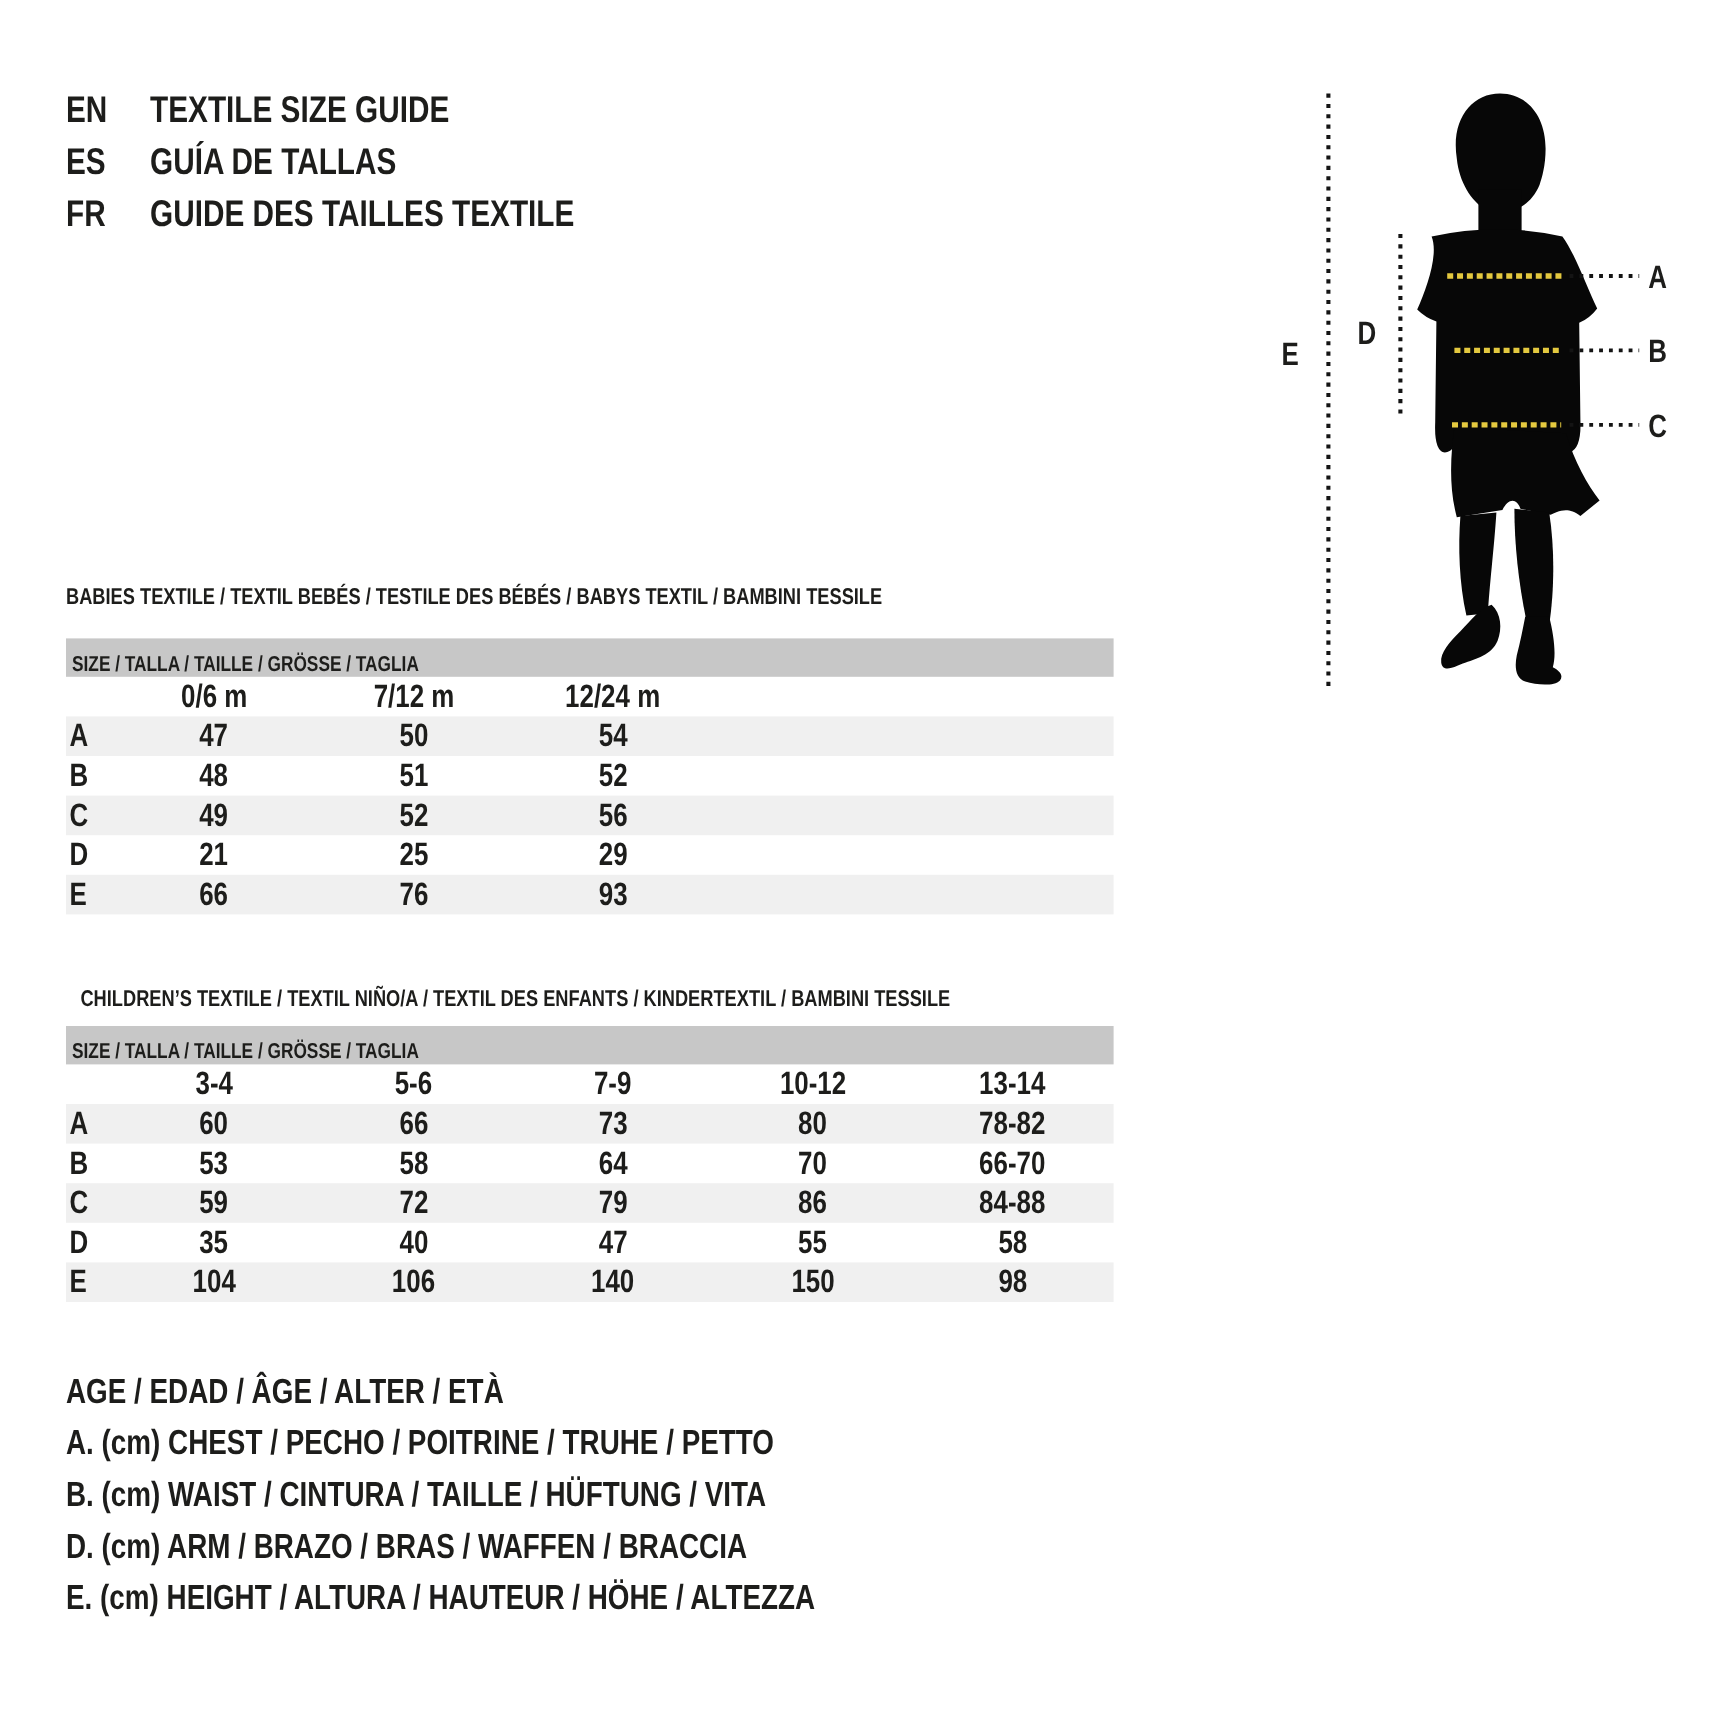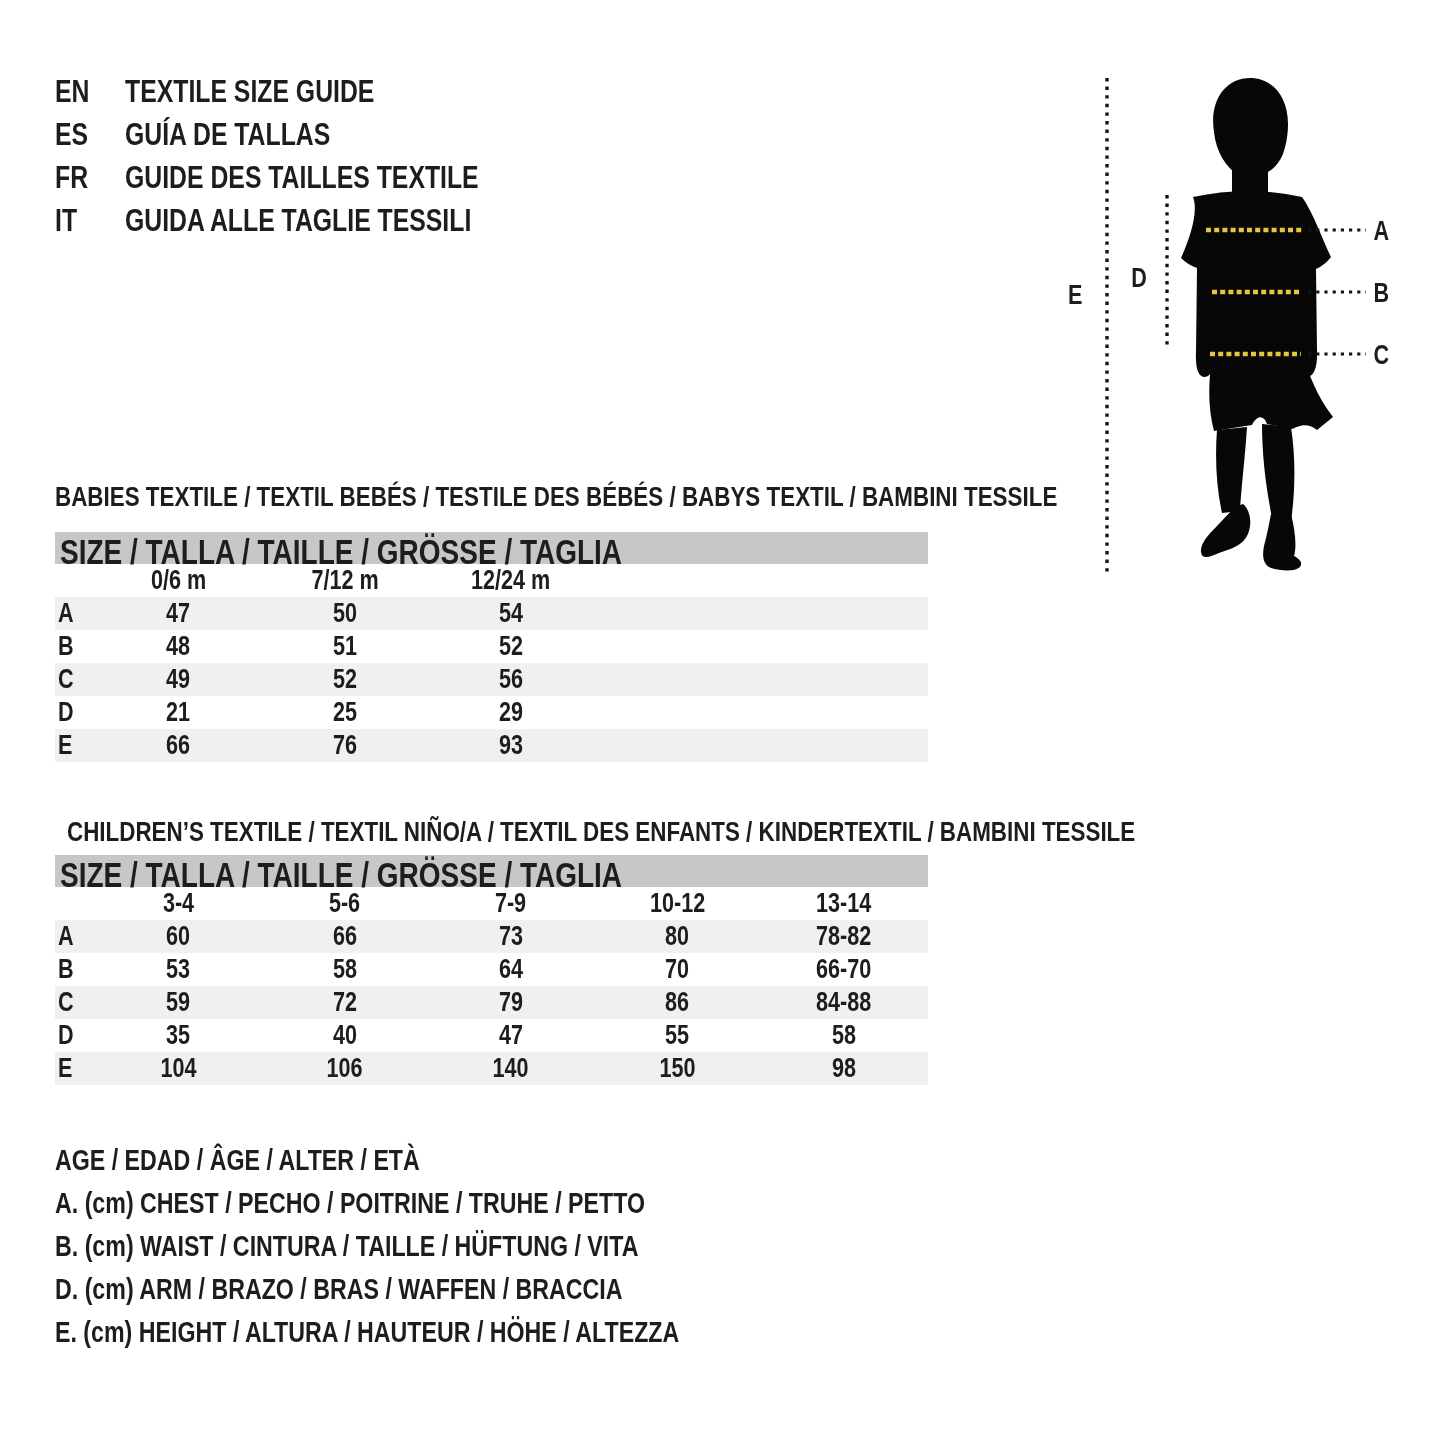--- a/index.html
+++ b/index.html
@@ -47,10 +47,6 @@
     <div class="lang-row">
       <span class="lang-code"><span class="cx">FR</span></span>
       <span class="cx">GUIDE DES TAILLES TEXTILE</span>
-    </div>
-    <div class="lang-row">
-      <span class="lang-code"><span class="cx">IT</span></span>
-      <span class="cx">GUIDA ALLE TAGLIE TESSILI</span>
     </div>
   </header>
 

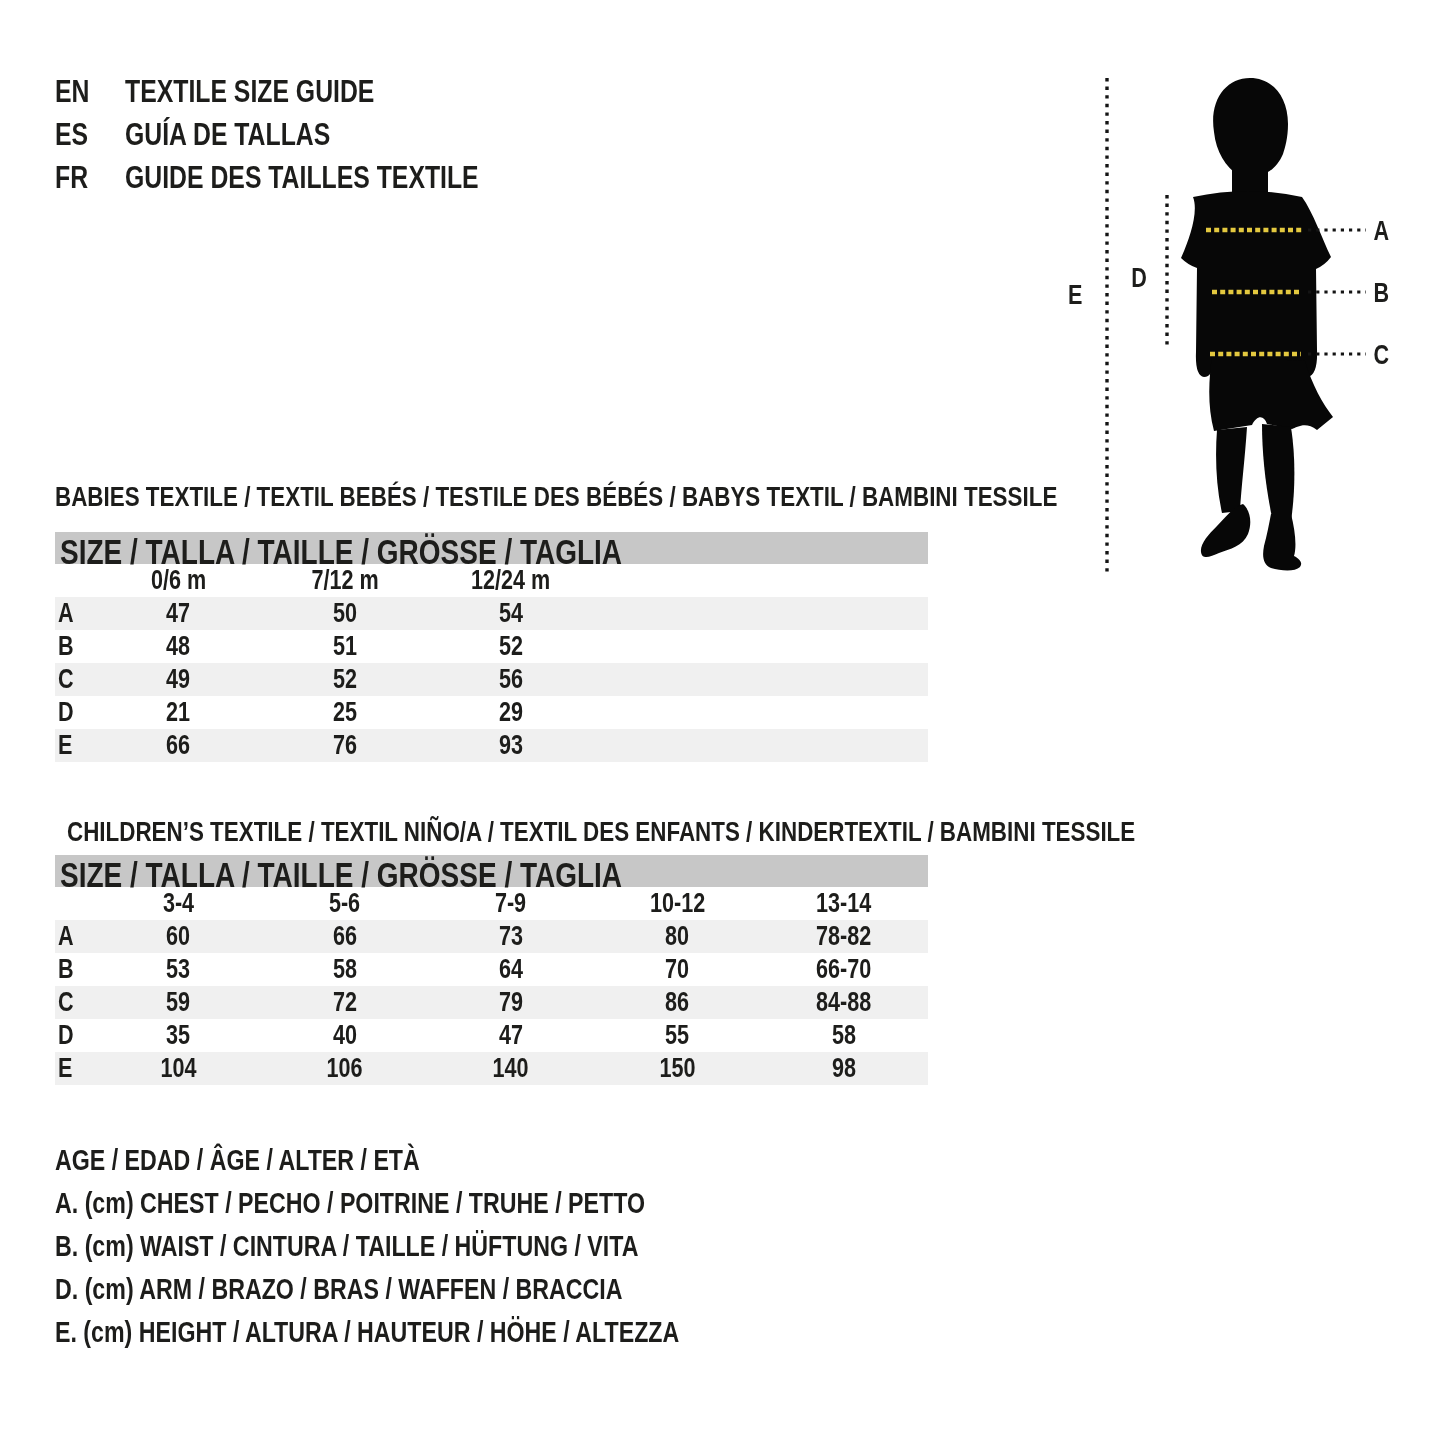--- a/index.html
+++ b/index.html
@@ -16,7 +16,7 @@
   .lang-row{display:flex;height:43px;align-items:center;font-size:31px;}
   .lang-code{width:70px;flex:0 0 70px;}
   
-  .sec-title{position:absolute;left:55px;height:30px;display:flex;align-items:flex-end;font-size:28px;}
+  .sec-title{position:absolute;left:55px;height:30px;display:flex;align-items:center;font-size:19px;}
   
   .table{position:absolute;left:55px;width:873px;}
   .size-bar{height:32px;background:#c7c7c7;display:flex;align-items:flex-start;padding-left:5px;box-sizing:border-box;font-size:35px;}

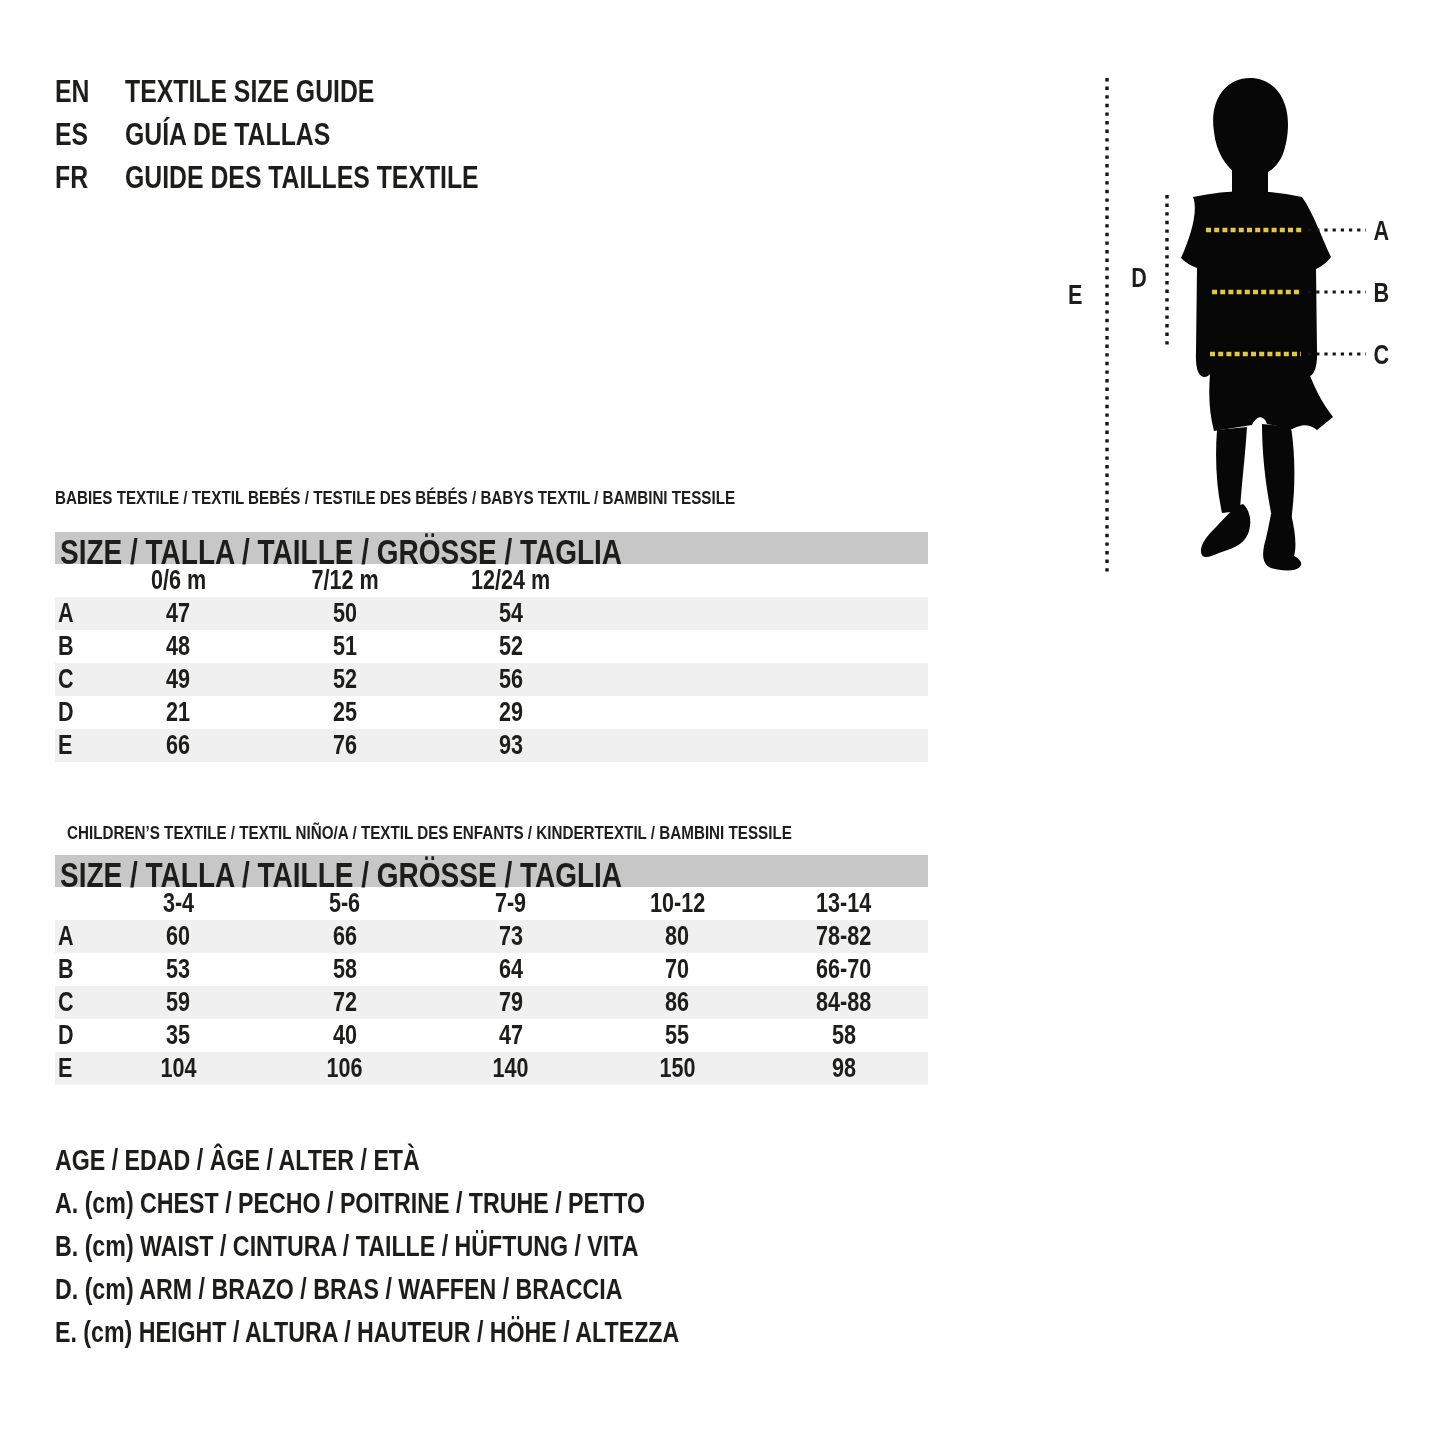--- a/index.html
+++ b/index.html
@@ -19,7 +19,7 @@
   .sec-title{position:absolute;left:55px;height:30px;display:flex;align-items:center;font-size:19px;}
   
   .table{position:absolute;left:55px;width:873px;}
-  .size-bar{height:32px;background:#c7c7c7;display:flex;align-items:flex-start;padding-left:5px;box-sizing:border-box;font-size:35px;}
+  .size-bar{height:32px;background:#c7c7c7;display:flex;align-items:flex-end;padding-left:5px;box-sizing:border-box;font-size:18px;}
   .trow{display:grid;grid-template-columns:40px 166.4px 166.4px 166.4px 166.4px 166.4px;height:33px;align-items:center;font-size:27px;text-decoration:underline;}
   .trow.stripe{background:#f0f0f0;}
   .cell-letter{padding-left:3px;}

